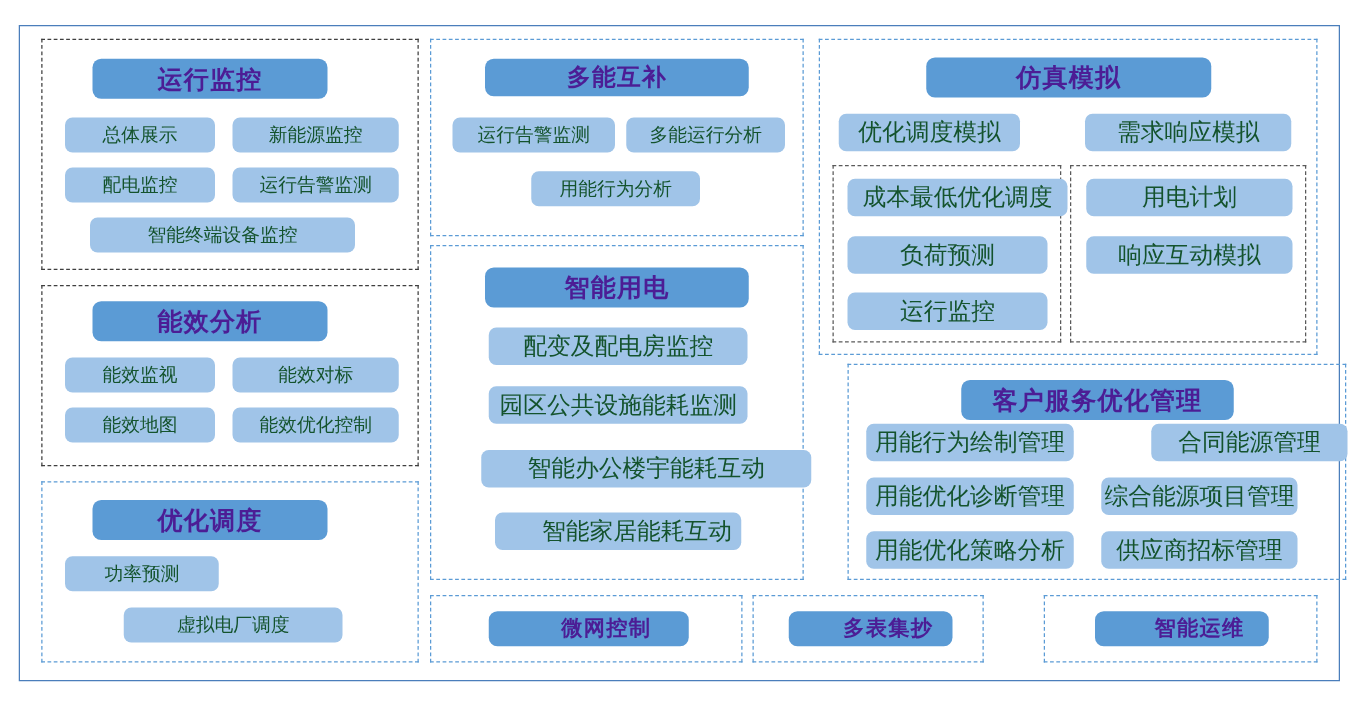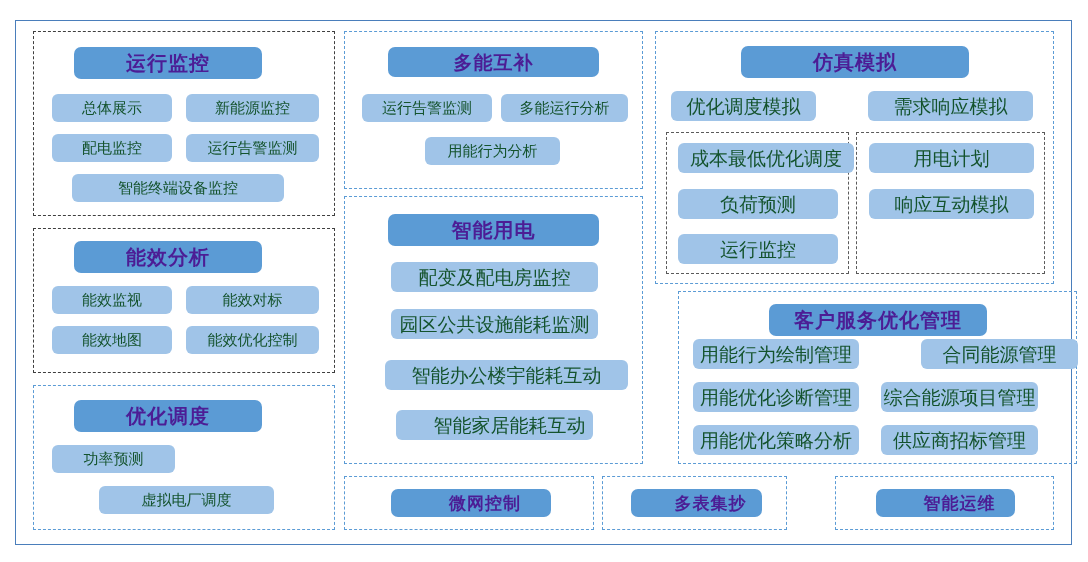--- a/index.html
+++ b/index.html
@@ -145,7 +145,7 @@
 
     <div class="pill-item i-h2" style="position:absolute; left:46px; top:112px; width:207px;">园区公共设施能耗监测</div>
 
-    <div class="pill-item i-h2" style="position:absolute; left:40px; top:163px; width:243px;">智能办公楼宇能耗互动</div>
+    <div class="pill-item i-h2" style="position:absolute; left:40px; top:163px; width:264px;">智能办公楼宇能耗互动</div>
 
     <div class="pill-item i-h2" style="position:absolute; left:51px; top:213px; width:197px;padding-left:40px;">智能家居能耗互动</div>
   </div>

